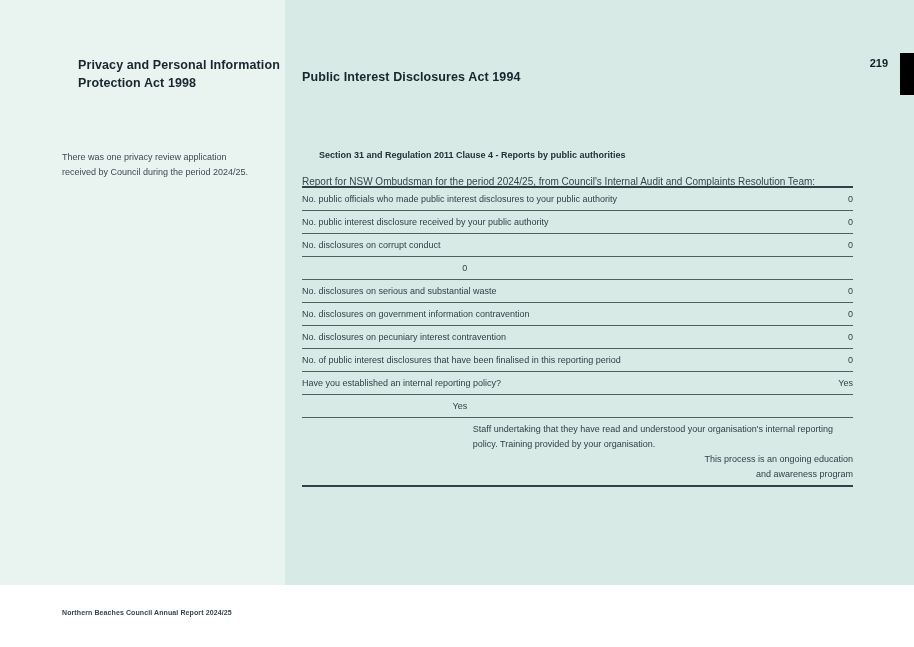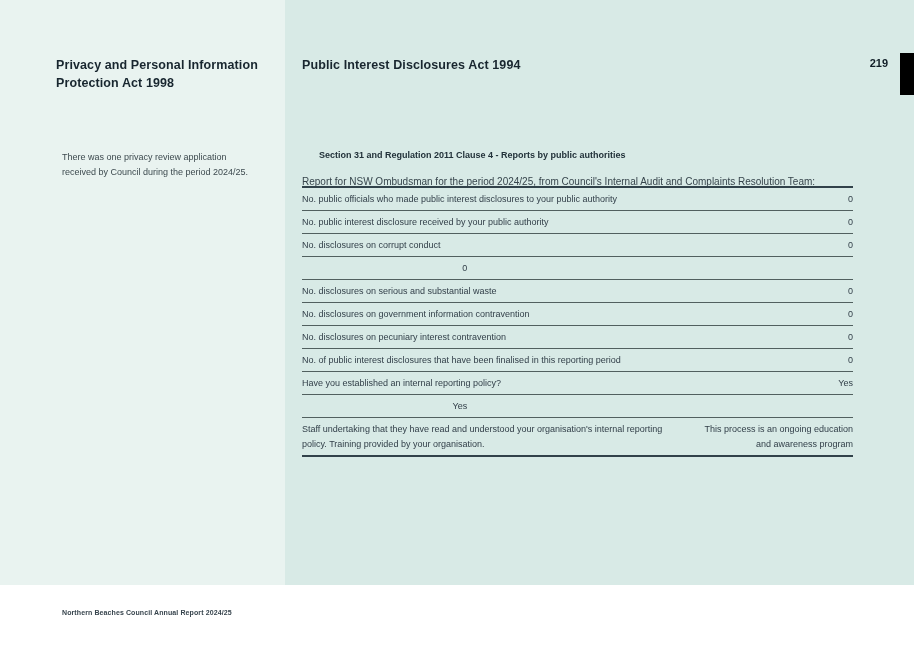--- a/index.html
+++ b/index.html
@@ -24,7 +24,7 @@
   }
 
   .sidebar-heading {
-    position: absolute; left: 56px; top: 57px;
+    position: absolute; left: 78px; top: 57px;
     width: 215px;
     font-size: 12.5px; font-weight: 700; line-height: 17.5px;
     color: #18262f; letter-spacing: 0.1px;

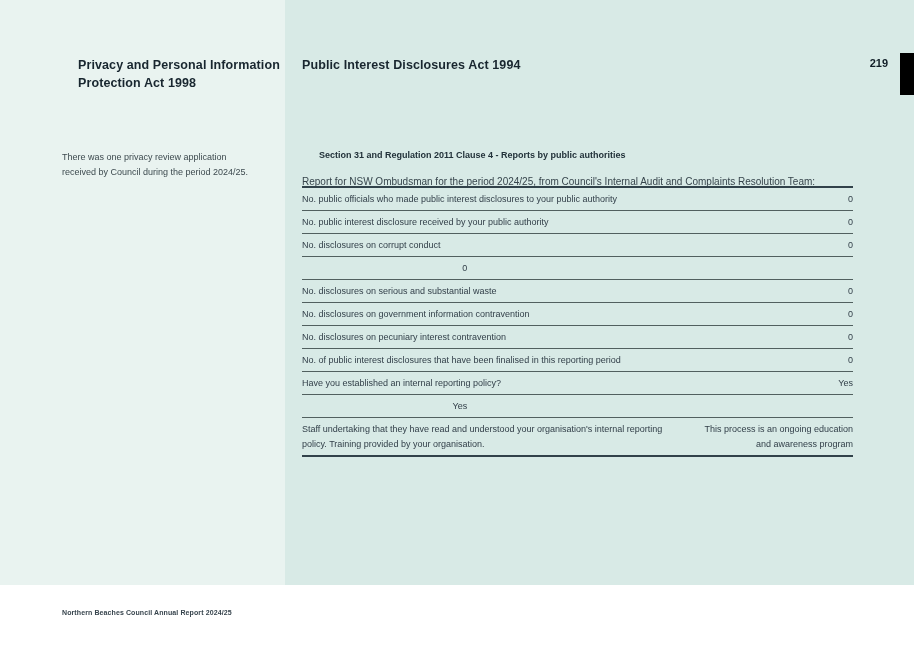--- a/index.html
+++ b/index.html
@@ -37,7 +37,7 @@
   }
 
   .main-heading {
-    position: absolute; left: 302px; top: 57px;
+    position: absolute; left: 302px; top: 69px;
     width: 420px;
     font-size: 12.5px; font-weight: 700; line-height: 17.5px;
     color: #18262f; letter-spacing: 0.1px;

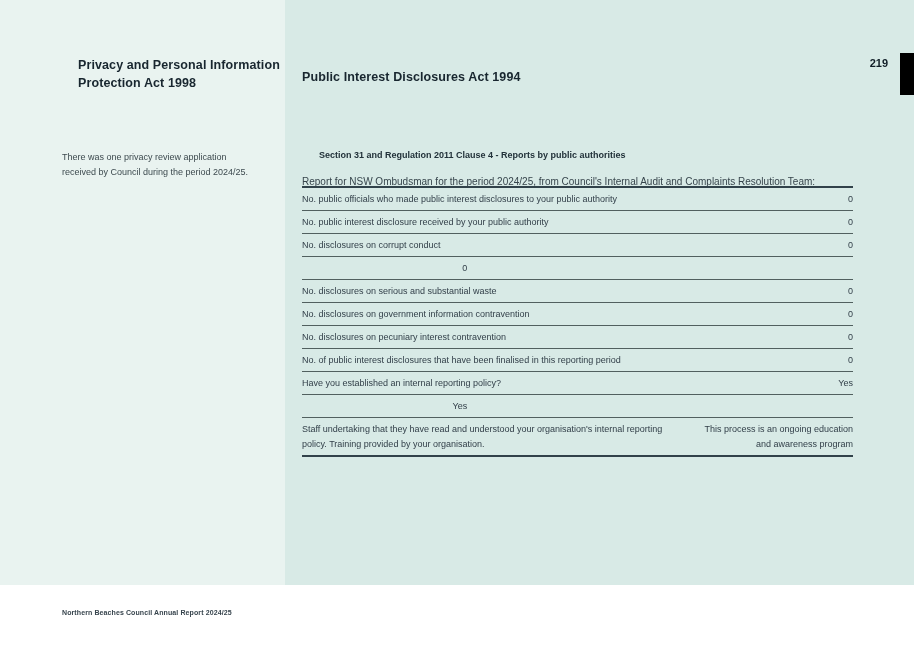--- a/index.html
+++ b/index.html
@@ -80,7 +80,7 @@
     padding: 4px 0 3px 0;
     border-bottom: 1px solid #51605f;
   }
-  .table-row:last-child { border-bottom: 2px solid #31424a; }
+  .table-row:last-child { border-bottom: 2px solid #31424a; flex-direction: column; }
   .row-label {
     width: 69%;
     font-size: 9px; line-height: 15px;

